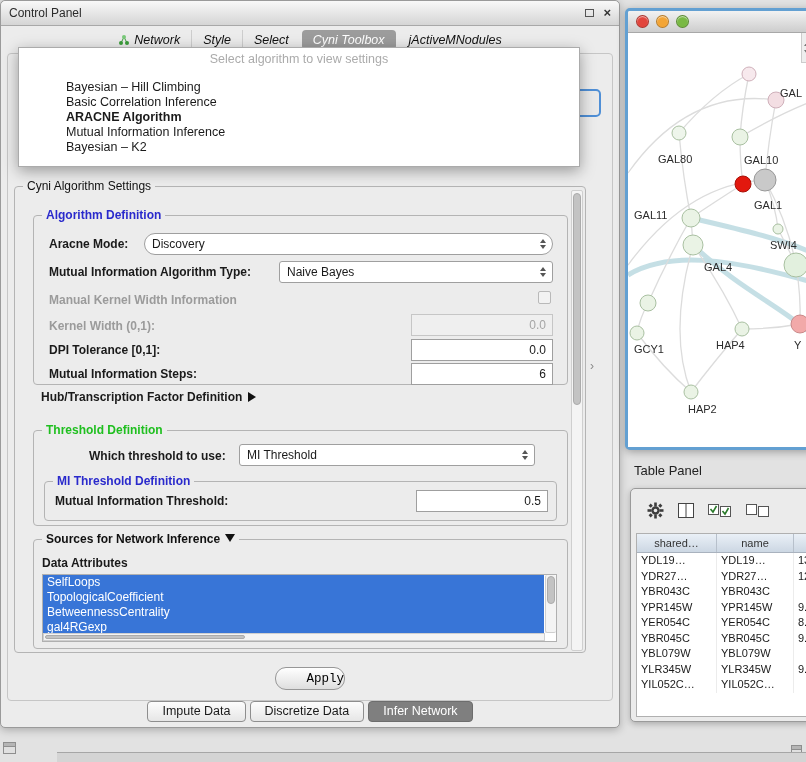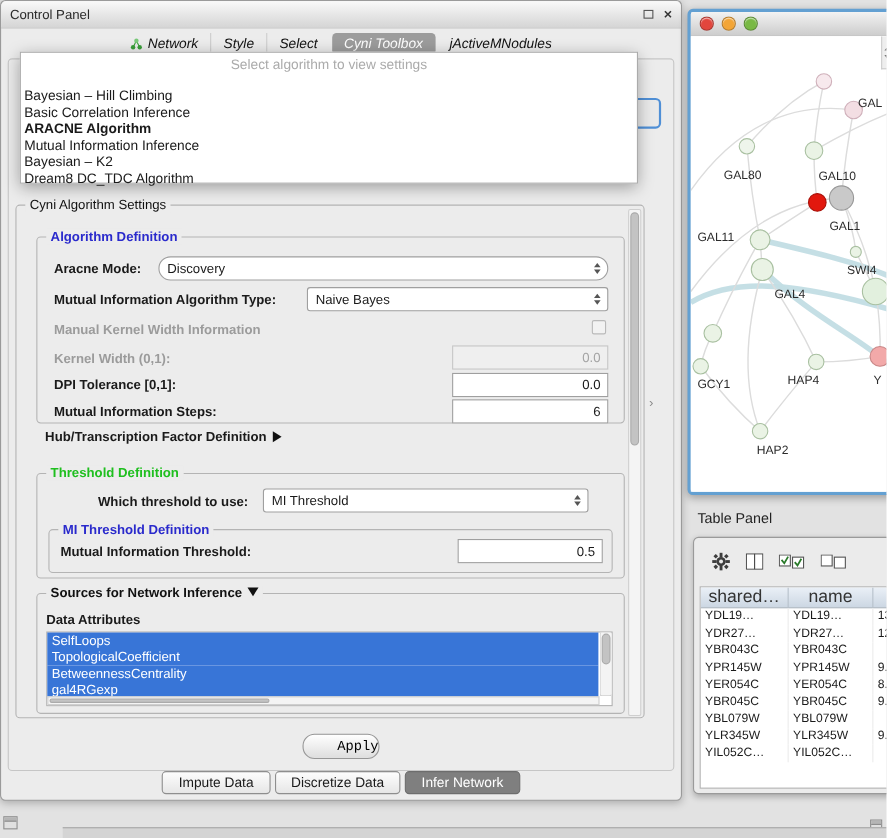--- a/index.html
+++ b/index.html
@@ -62,7 +62,7 @@
   
   .popup { position: absolute; left: 17px; top: 46px; width: 562px; height: 120px; background: #fff; border: 1px solid #ababab; box-shadow: 0 4px 14px rgba(0,0,0,.35); z-index: 20; }
   .popup .ph { text-align: center; color: #ababab; font-size: 12.5px; height: 17px; line-height: 17px; margin-top: 3px; }
-  .popup .opts { position: absolute; left: 0; right: 4px; top: 32px; }
+  .popup .opts { position: absolute; left: 0; right: 4px; top: 32px; padding-left: 44px; }
   .popup .opt { height: 15px; line-height: 15px; padding-left: 3px; font-size: 12.5px; white-space: nowrap; }
   .popup .opt.sel { font-weight: bold; }
   .focus-frag { position: absolute; left: 570px; top: 88px; width: 30px; height: 28px; border: 2px solid #4f8fd6; border-radius: 5px; background: #e9e9e9; z-index: 5; }

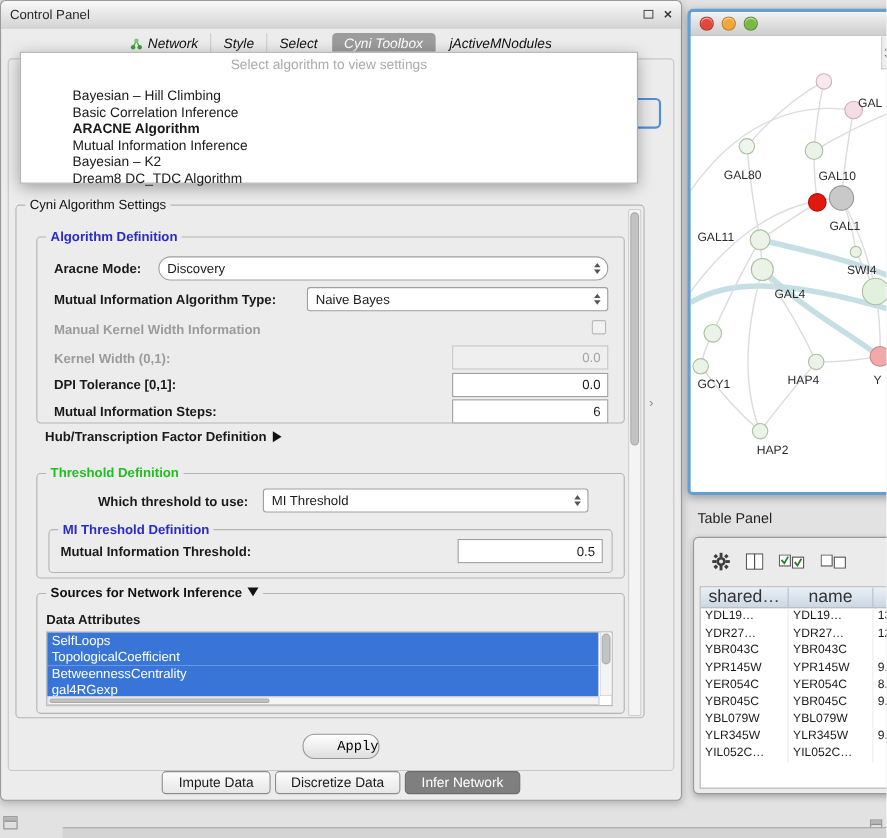--- a/index.html
+++ b/index.html
@@ -243,7 +243,6 @@
         <div class="opt sel">ARACNE Algorithm</div>
         <div class="opt">Mutual Information Inference</div>
         <div class="opt">Bayesian – K2</div>
-        <div class="opt">Dream8 DC_TDC Algorithm</div>
       </div>
     </div>
   </div>

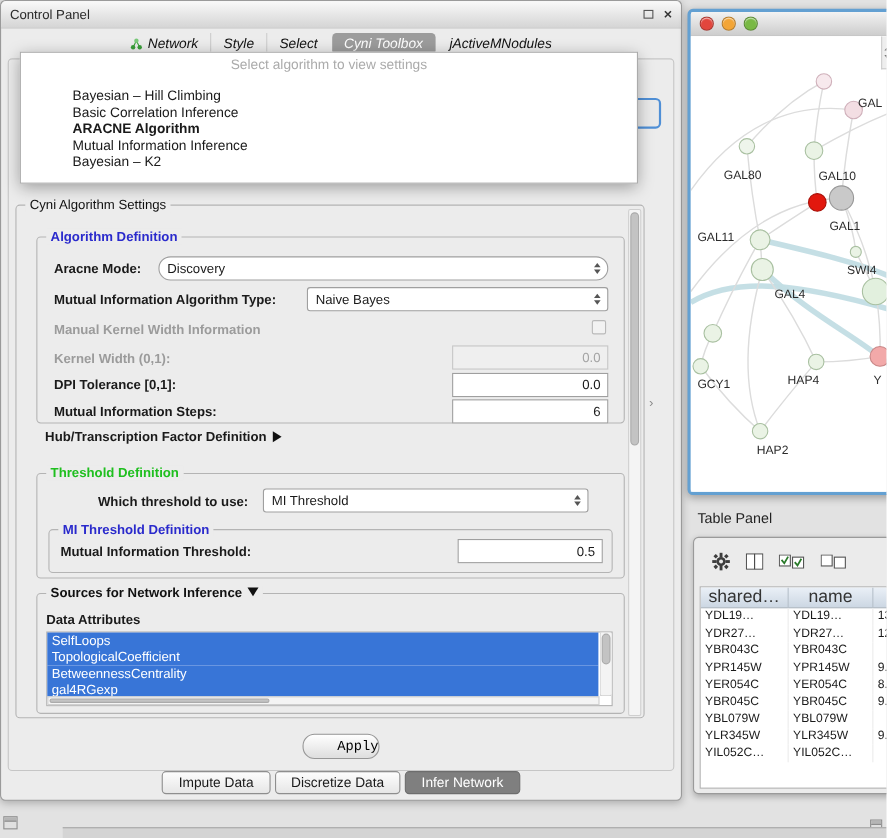--- a/index.html
+++ b/index.html
@@ -87,7 +87,7 @@
   .tp-toolbar { height: 42px; display: flex; align-items: center; gap: 14px; padding: 0 0 0 16px; }
   .tp-table { position: absolute; left: 5px; right: 0; top: 44px; bottom: 4px; background: #fff; border: 1px solid #b0b0b0; overflow: hidden; }
   .thead { display: flex; height: 19px; background: linear-gradient(#eaf0f7, #ccd7e3); border-bottom: 1px solid #a9b2be; }
-  .th { font-size: 16px; color: #333; text-align: center; line-height: 18px; border-right: 1px solid #b7c0cb; overflow: hidden; white-space: nowrap; }
+  .th { font-size: 11px; color: #333; text-align: center; line-height: 18px; border-right: 1px solid #b7c0cb; overflow: hidden; white-space: nowrap; }
   .tr { display: flex; height: 15.5px; }
   .td { font-size: 11px; line-height: 15px; padding-left: 4px; border-right: 1px solid #ececec; overflow: hidden; white-space: nowrap; }
   .c1 { width: 80px; } .c2 { width: 77px; } .c3 { flex: 1; }

